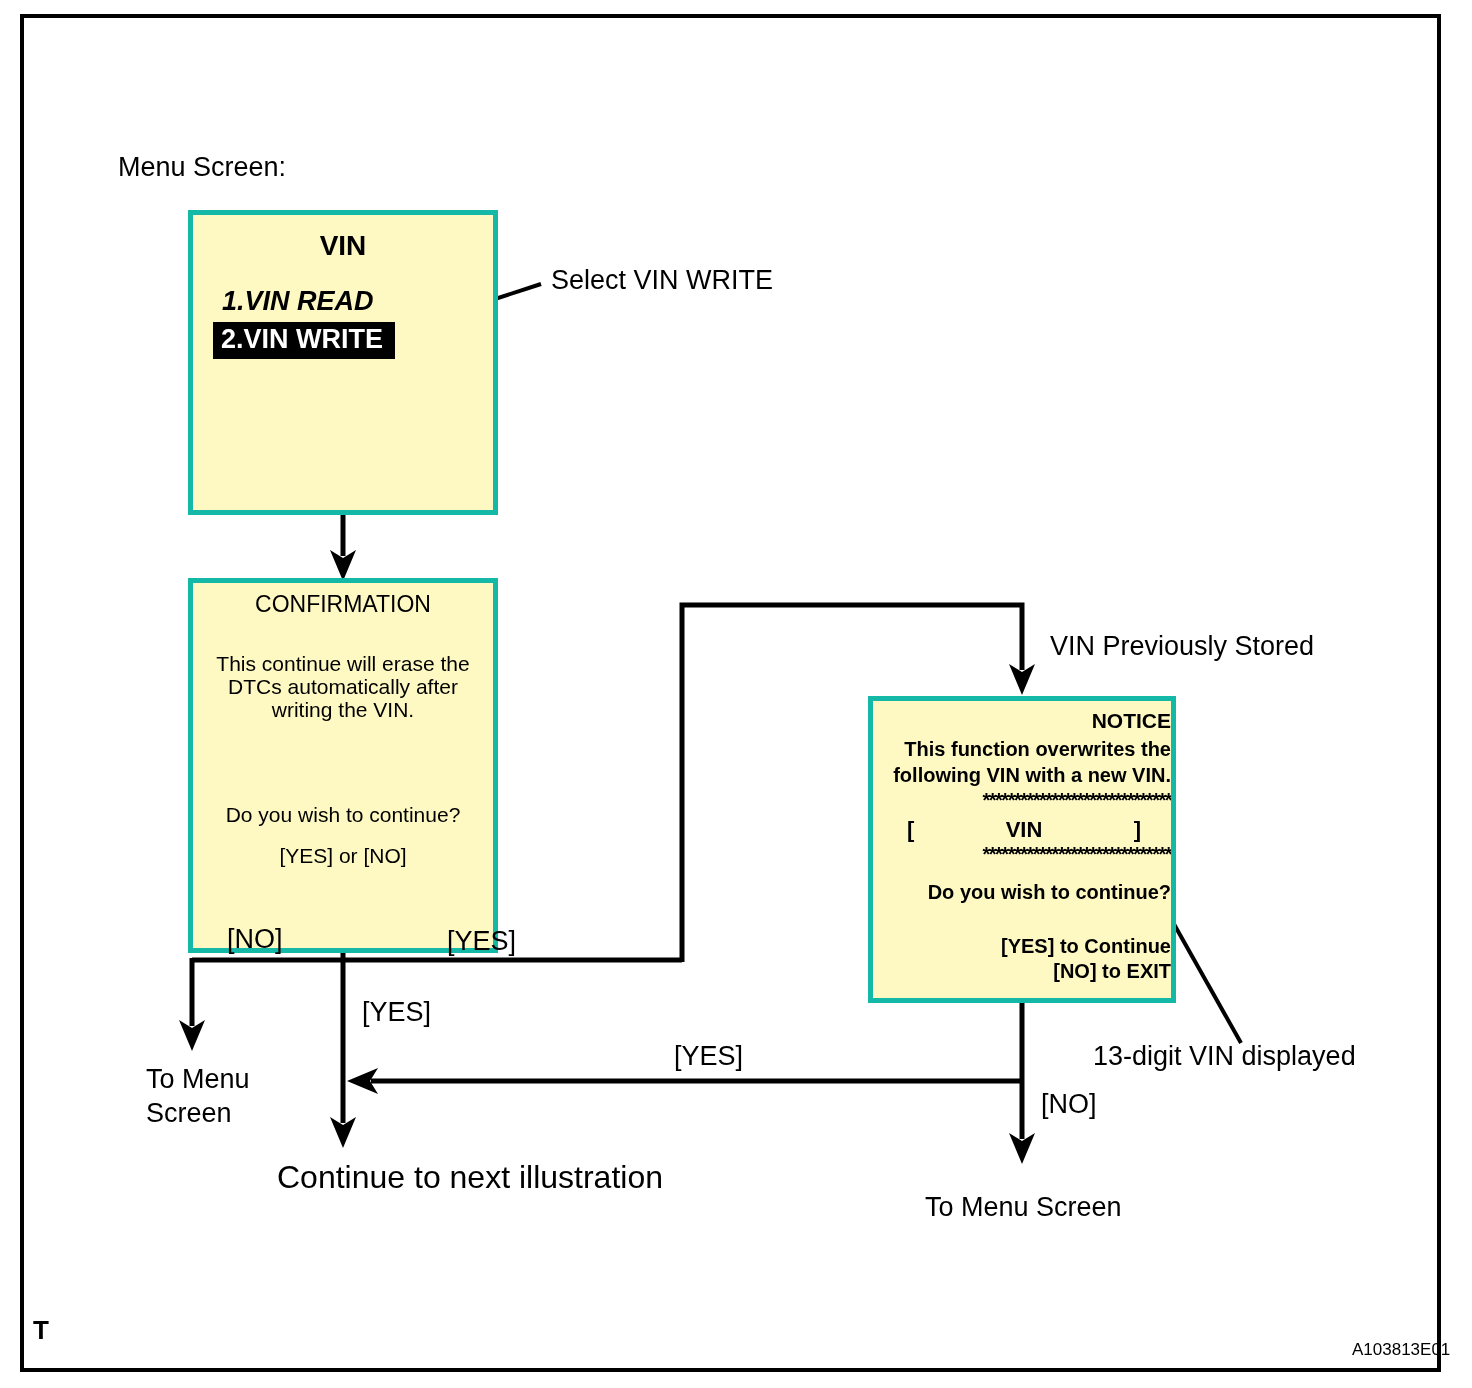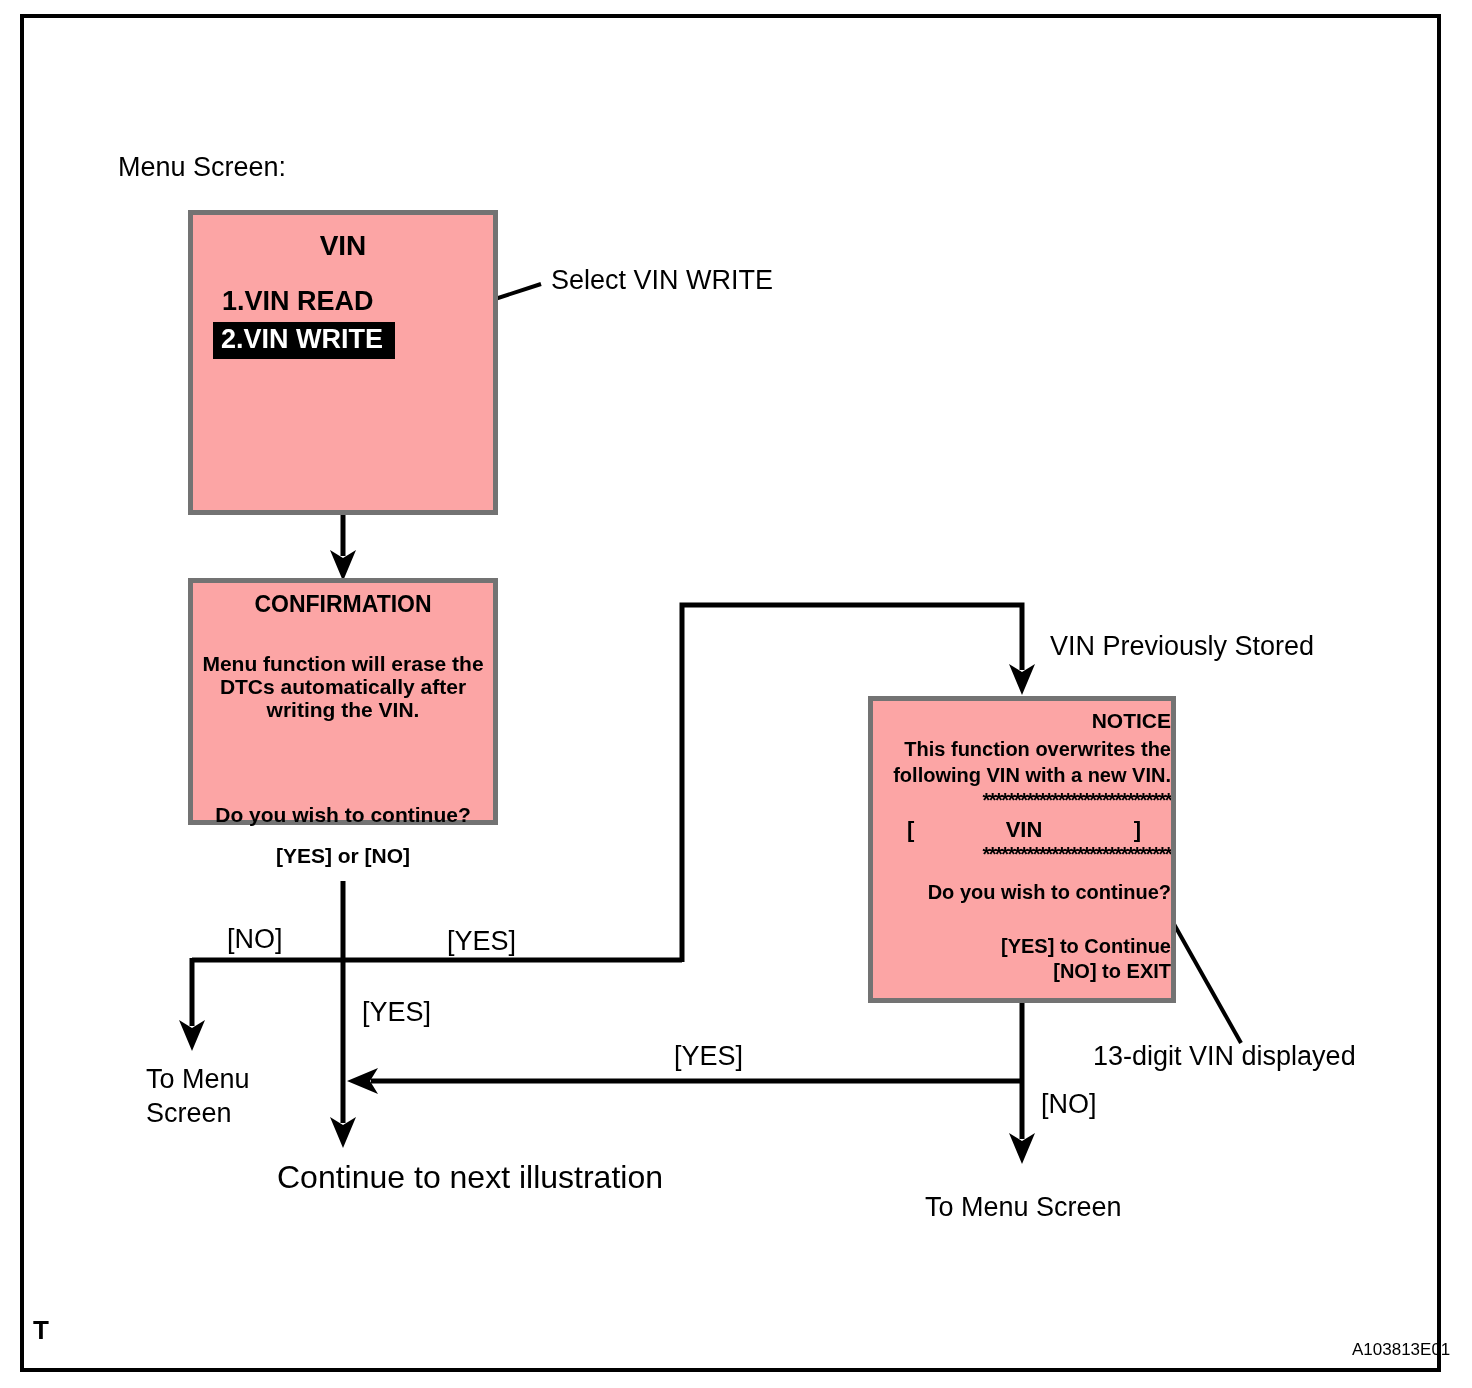--- a/index.html
+++ b/index.html
@@ -34,8 +34,8 @@
   }
   .screen-box {
     position: absolute;
-    border: 5px solid #737373;
-    background: #fca5a5;
+    border: 5px solid #14b8a6;
+    background: #fef9c3;
   }
   
   .vin-box { left: 188px; top: 210px; width: 310px; height: 305px; }

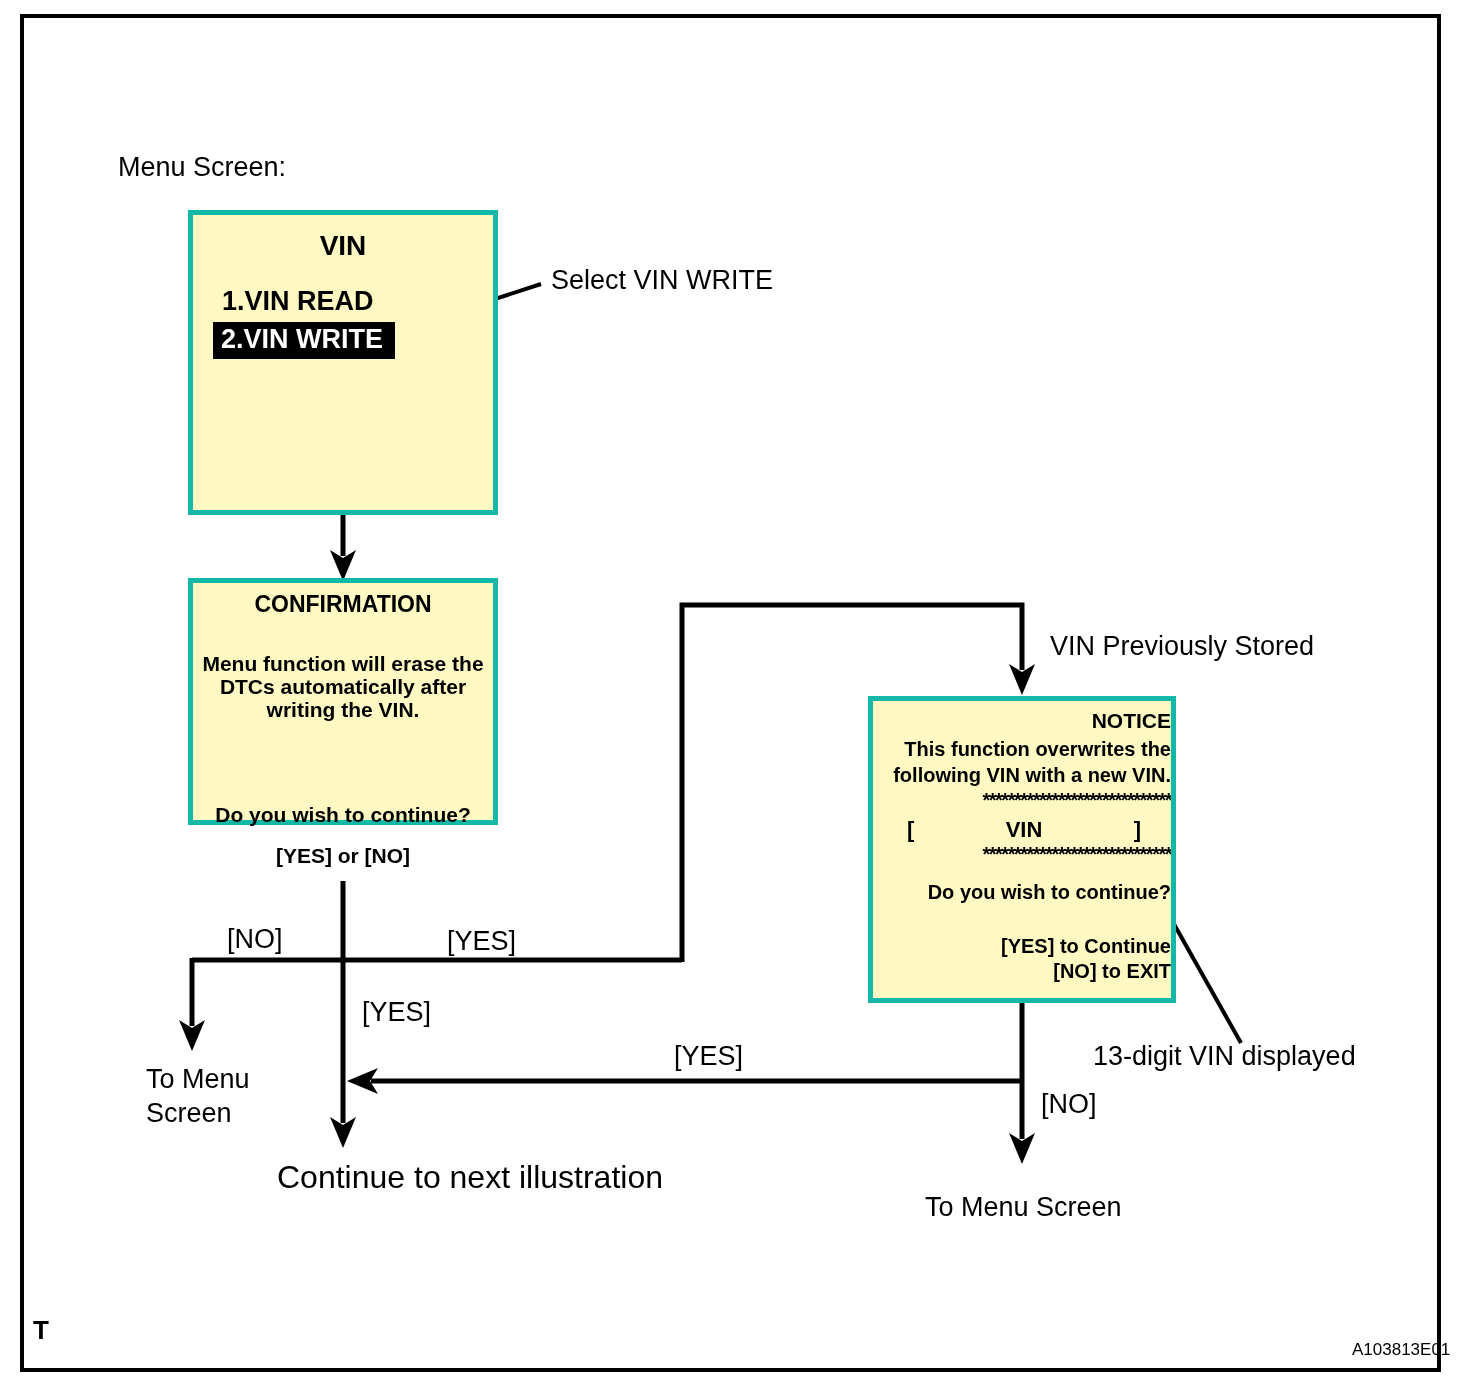--- a/index.html
+++ b/index.html
@@ -52,6 +52,7 @@
     font-size: 27px;
     line-height: 27px;
     white-space: nowrap;
+    font-style: italic;
   }
   .vin-item-selected {
     display: inline-block;

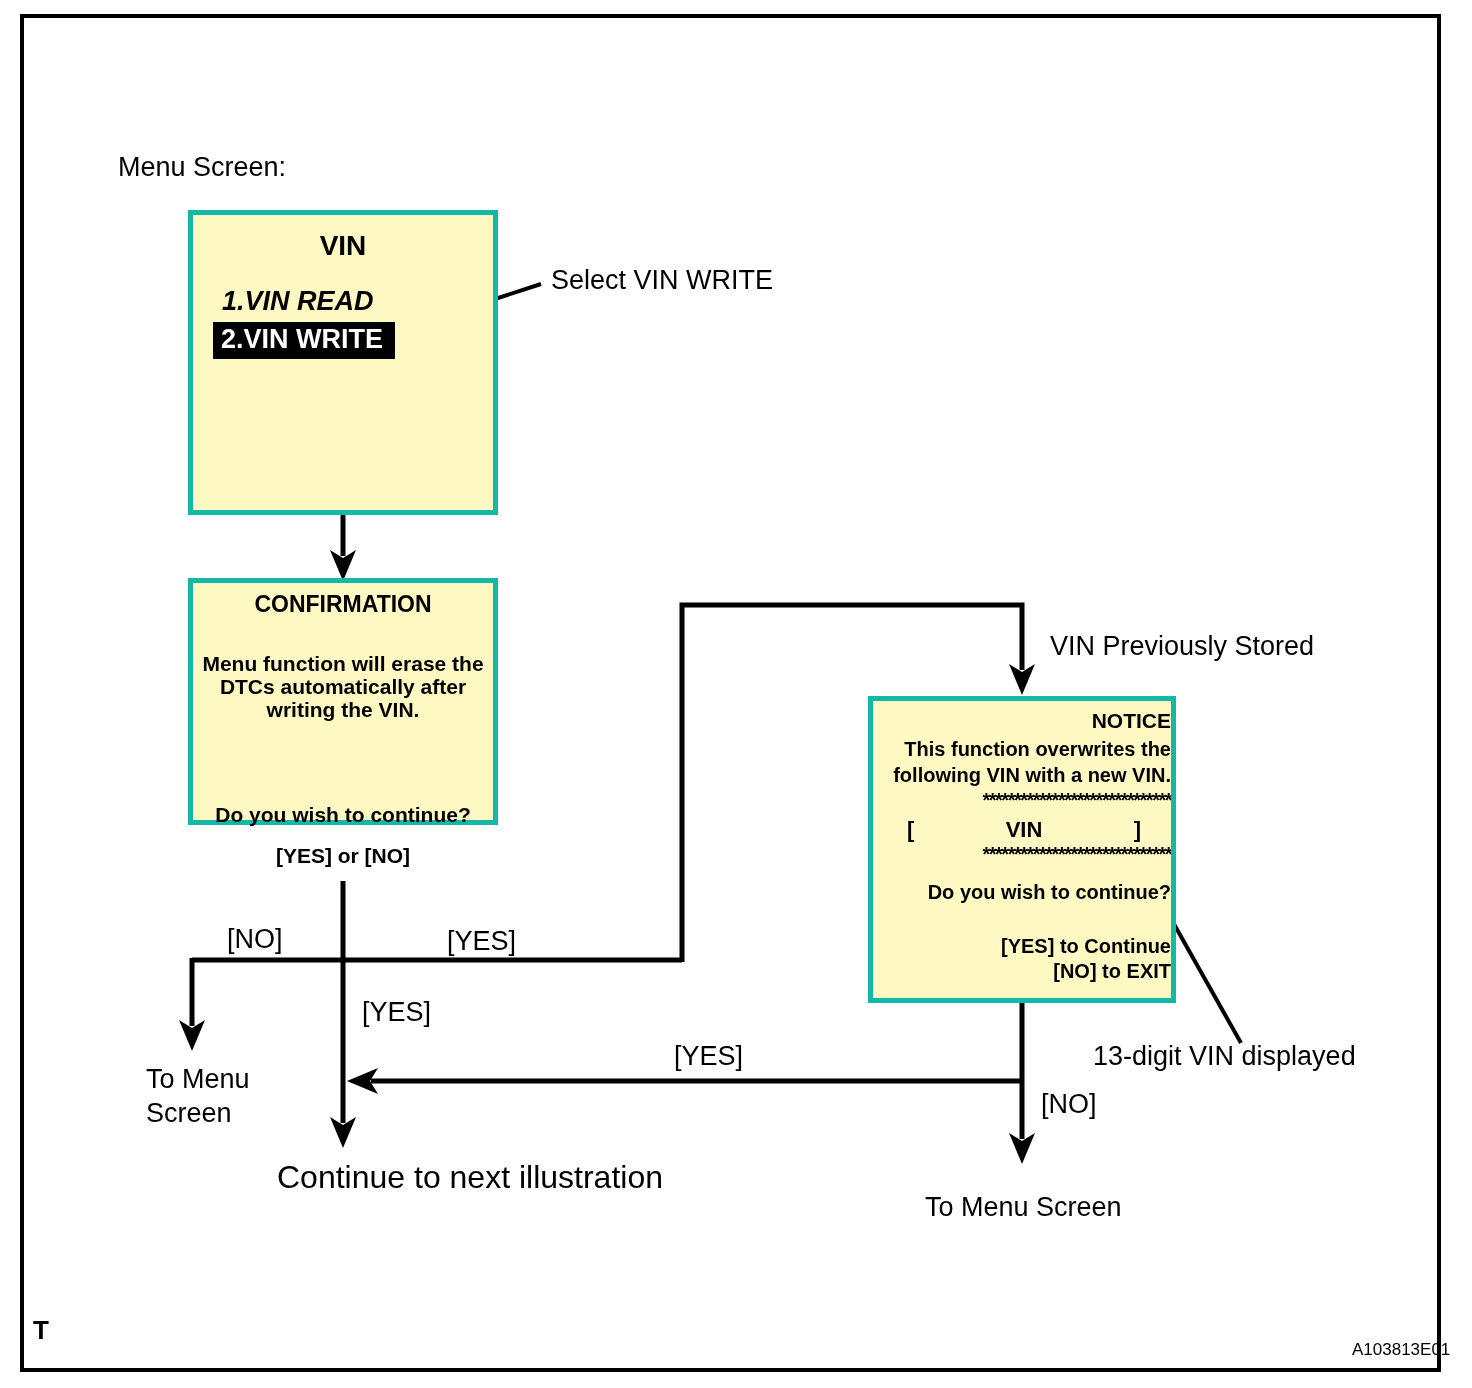--- a/index.html
+++ b/index.html
@@ -67,7 +67,7 @@
     text-align: center;
   }
   
-  .conf-box { left: 188px; top: 578px; width: 310px; height: 247px; text-align: center; font-weight: bold; }
+  .conf-box { left: 188px; top: 578px; width: 310px; height: 375px; text-align: center; font-weight: normal; }
   .conf-title { margin-top: 9px; font-size: 23px; line-height: 24px; }
   .conf-body { margin-top: 36px; font-size: 21px; line-height: 23px; }
   .conf-question { margin-top: 82px; font-size: 21px; line-height: 23px; }

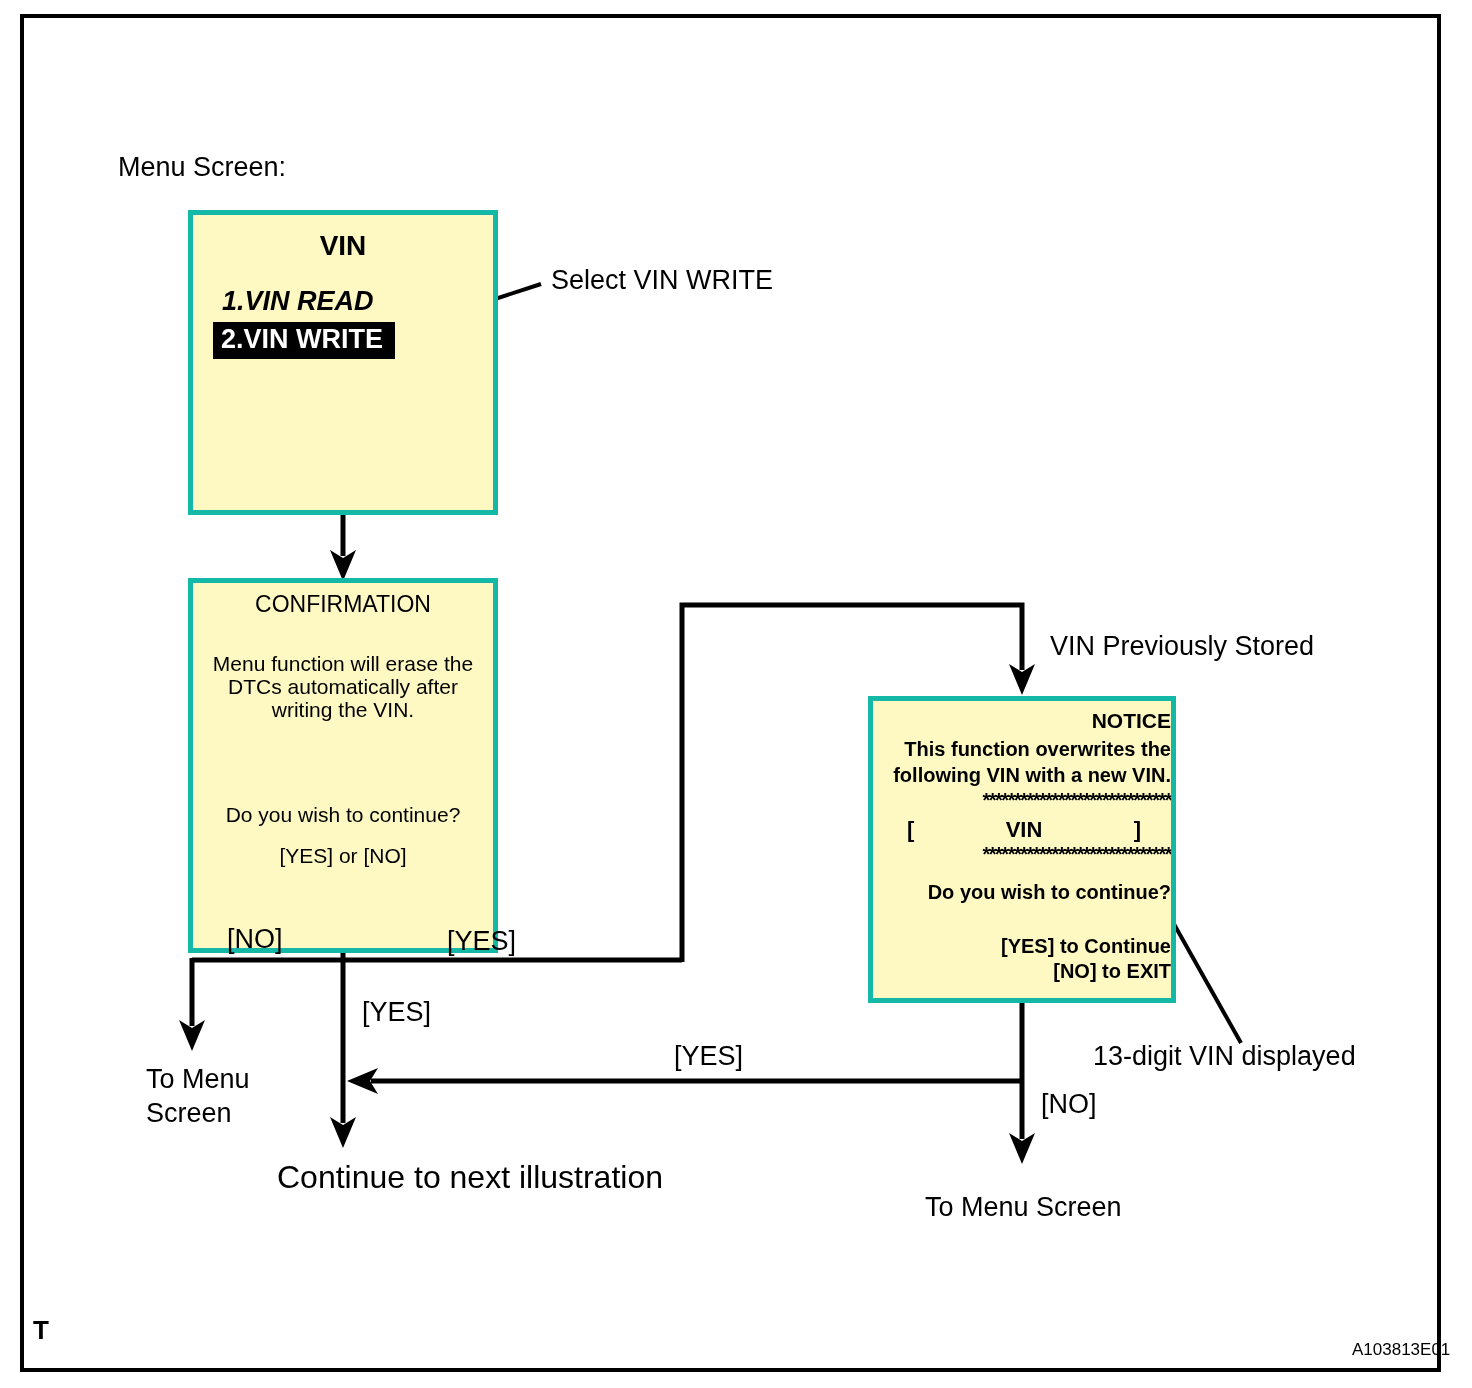--- a/index.html
+++ b/index.html
@@ -145,7 +145,7 @@
   <div class="screen-box conf-box">
     <div class="conf-title">CONFIRMATION</div>
     <div class="conf-body">
-      <div>Menu function will erase the</div>
+      <div>This continue will erase the</div>
       <div>DTCs automatically after</div>
       <div>writing the VIN.</div>
     </div>

